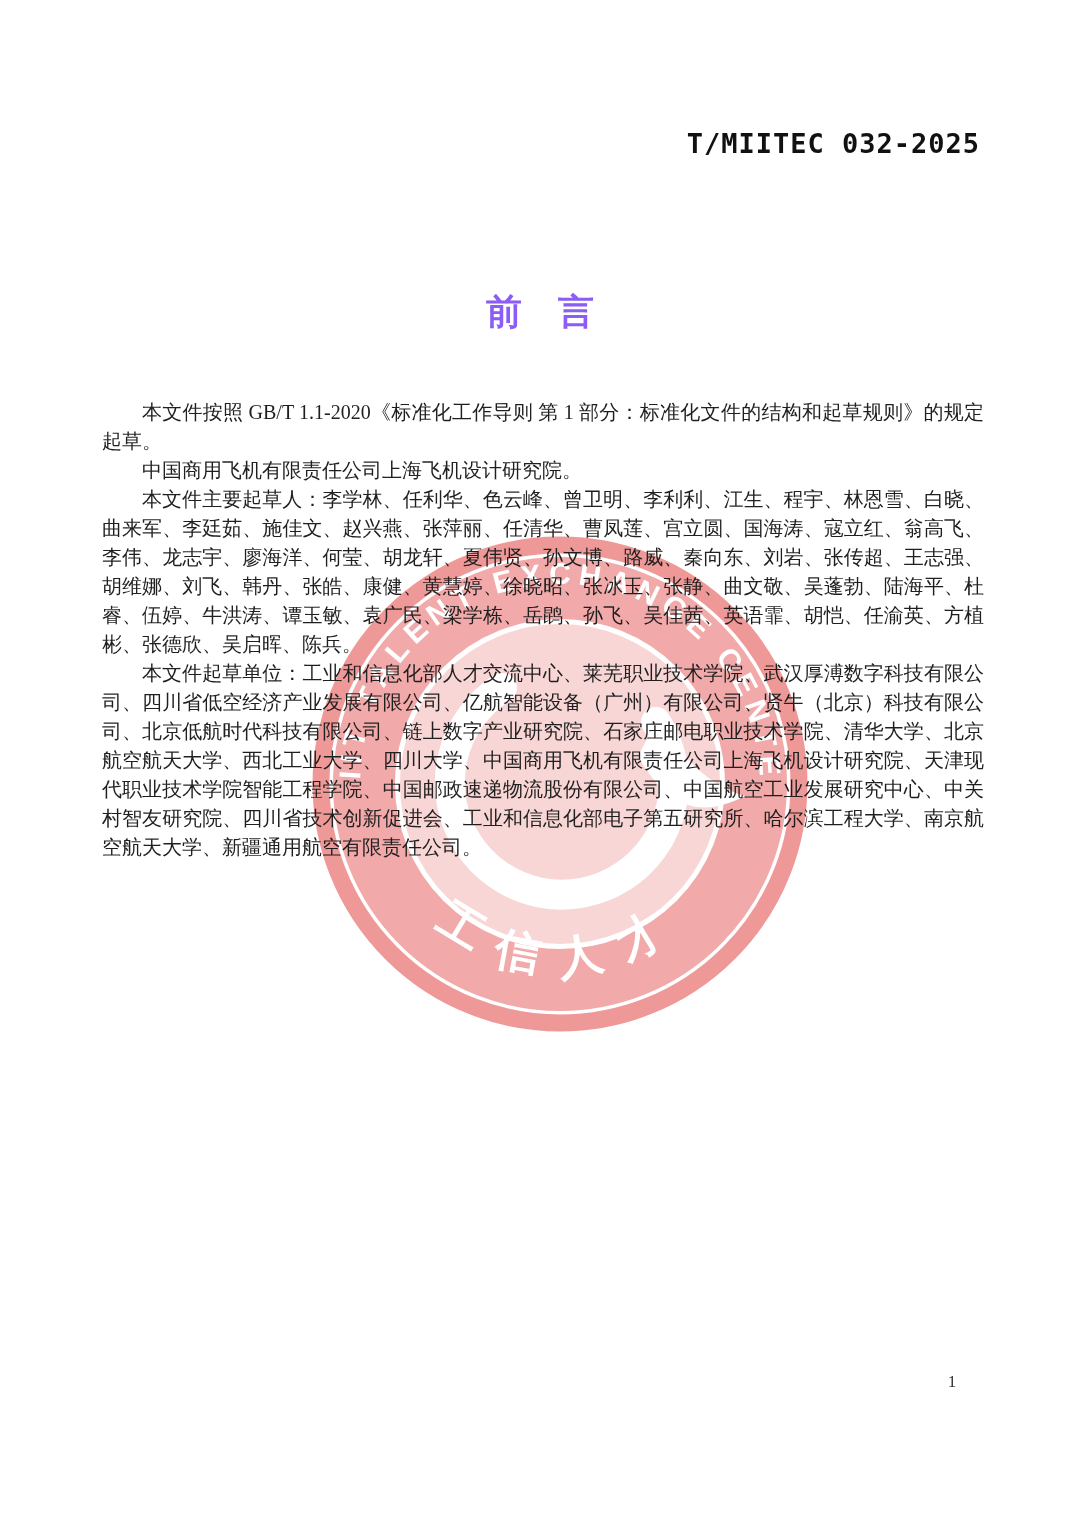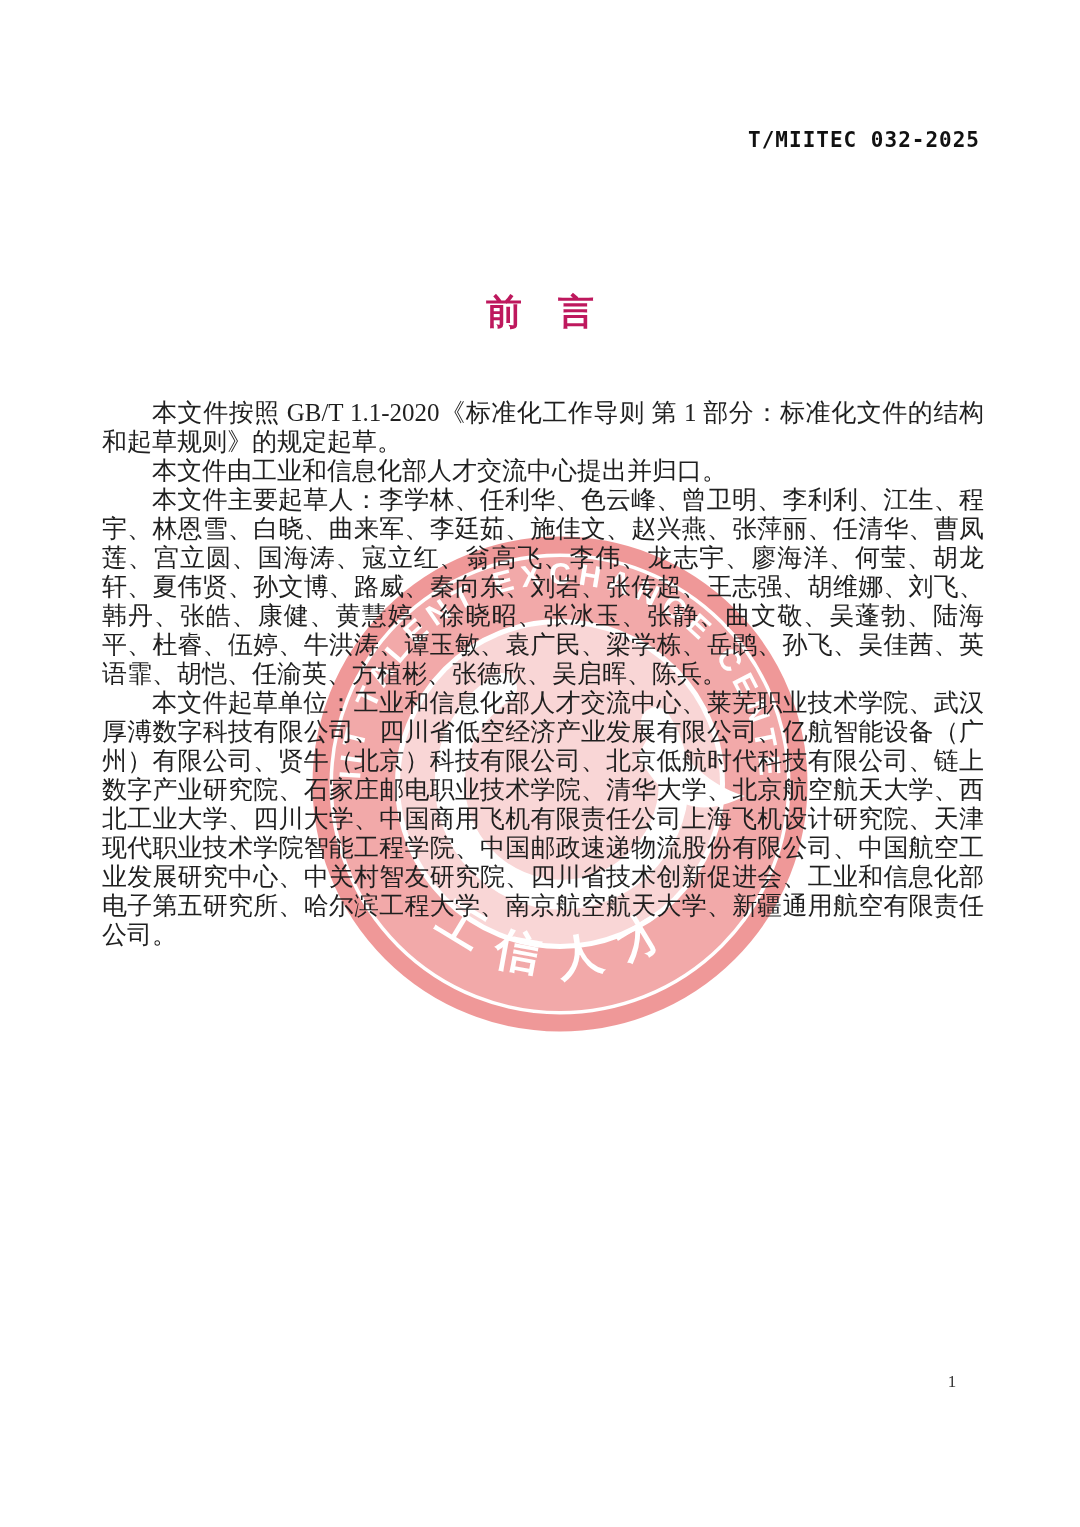--- a/index.html
+++ b/index.html
@@ -27,7 +27,7 @@
     top:128px;right:100px;
     font-family:"DejaVu Sans Mono", monospace;
     font-weight:700;
-    font-size:21px;
+    font-size:27px;
     letter-spacing:1px;
     color:#111;
     z-index:2;

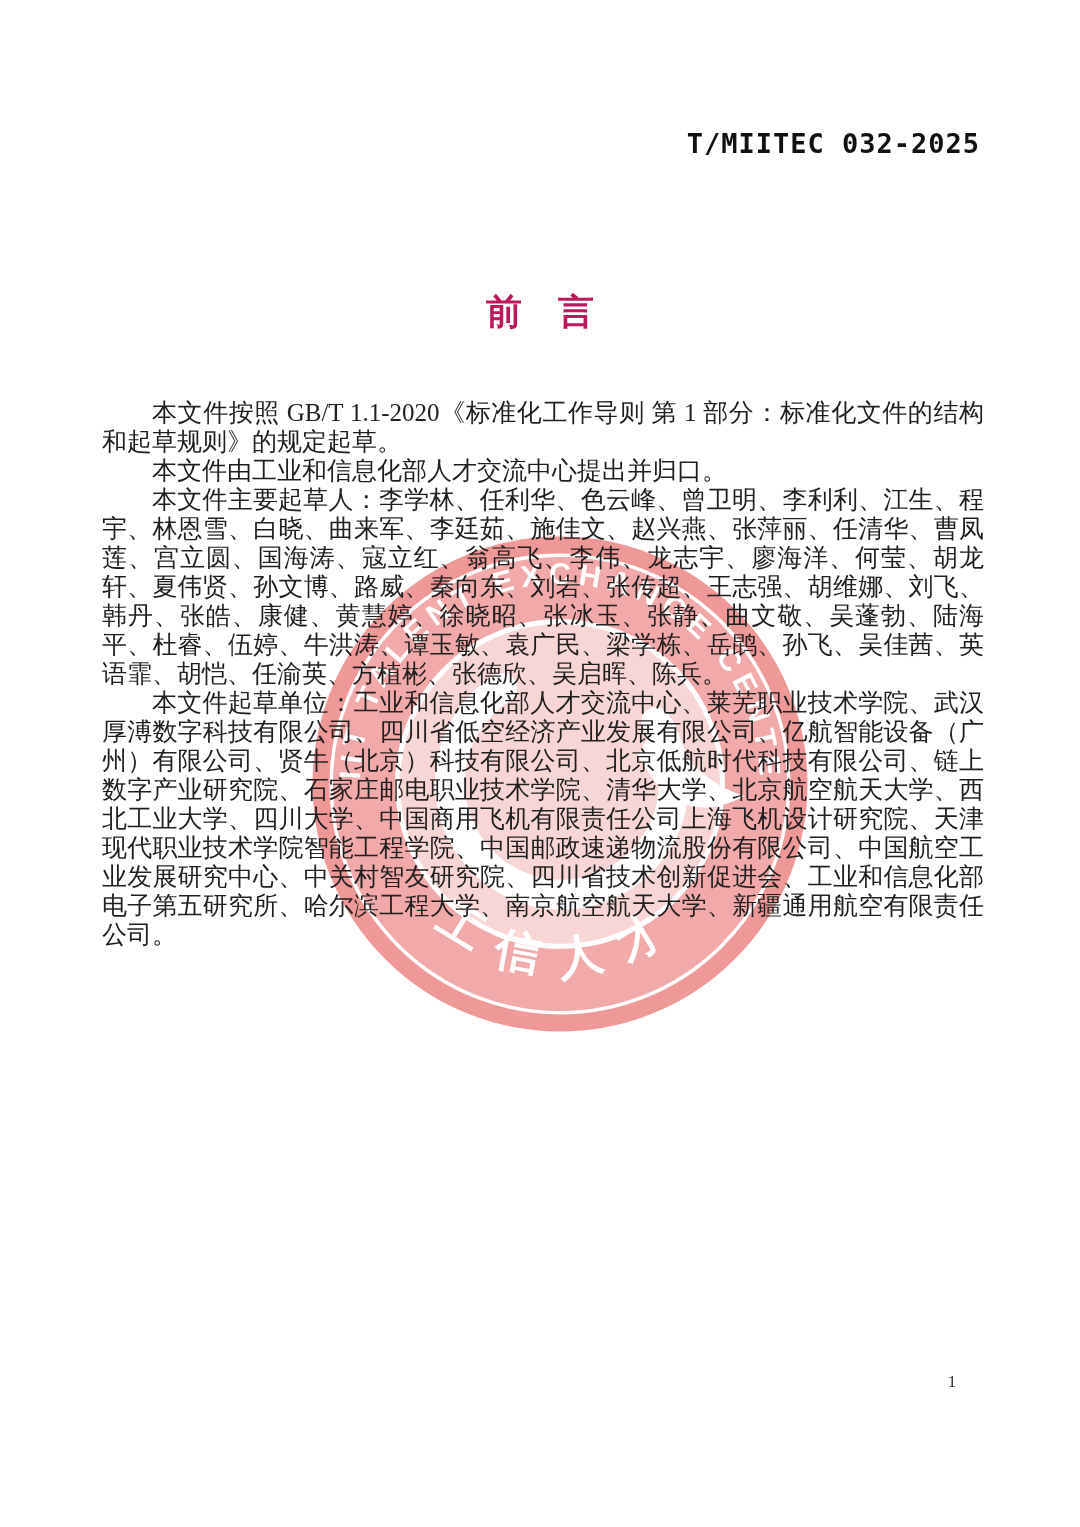--- a/index.html
+++ b/index.html
@@ -40,7 +40,7 @@
     font-family:"Liberation Sans", sans-serif;
     font-weight:700;
     font-size:36px;
-    color:#be185d;
+    color:#8b5cf6;
     z-index:2;
   }
 

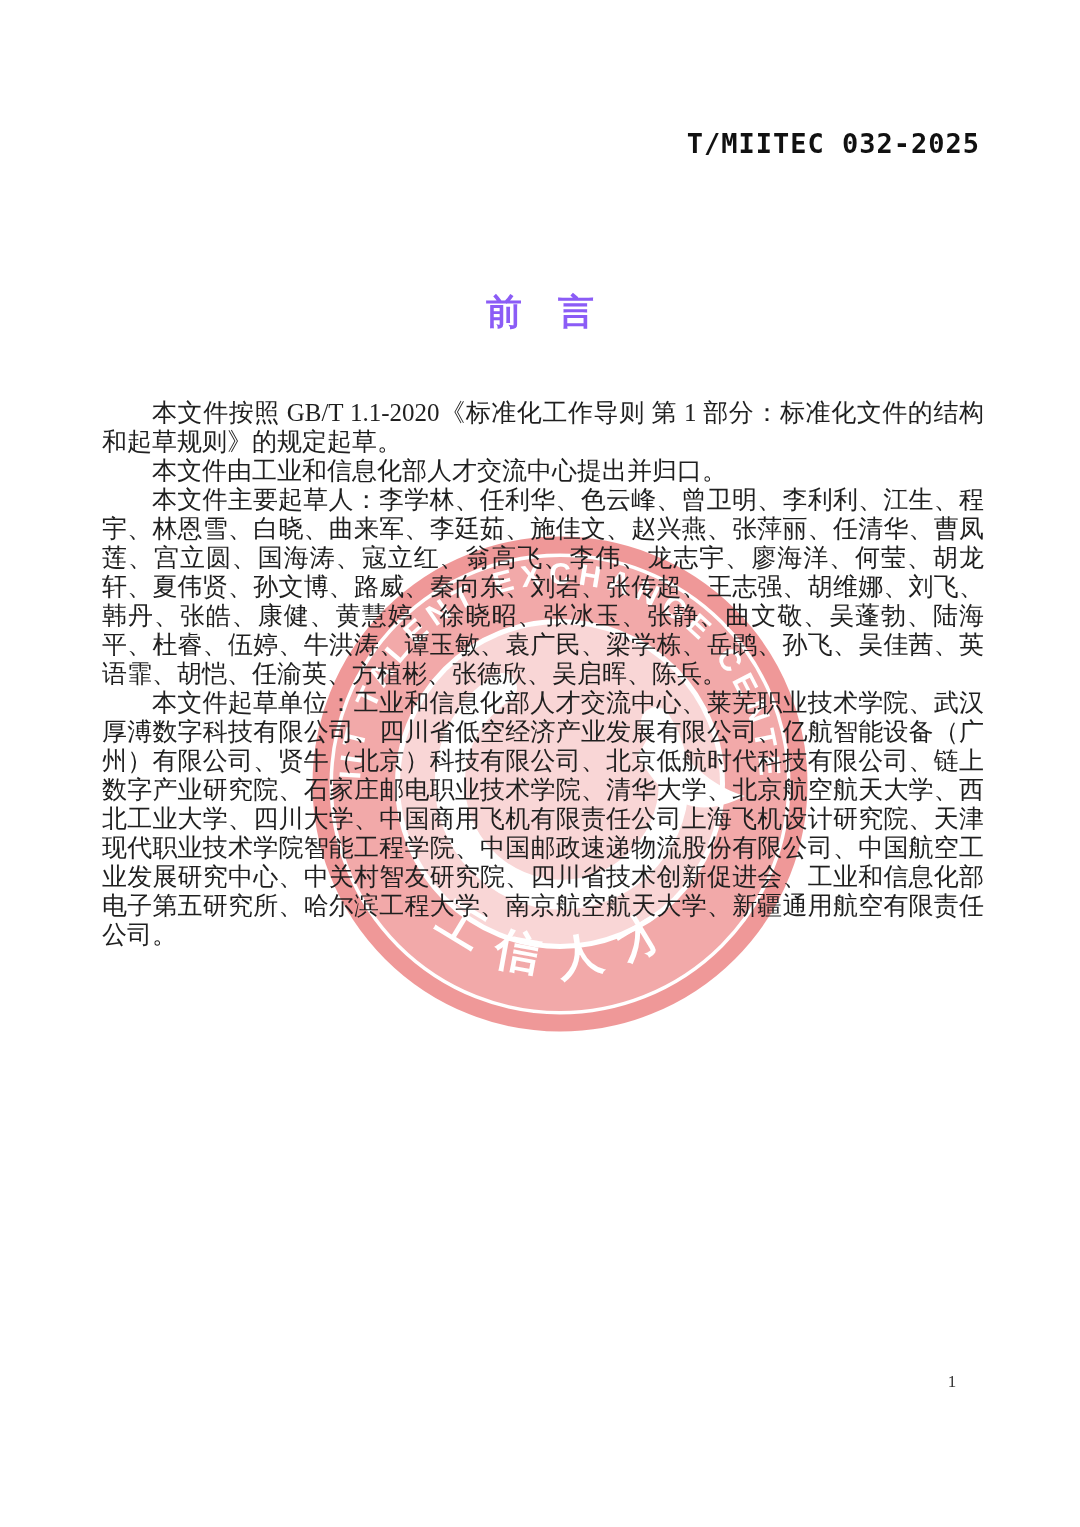--- a/index.html
+++ b/index.html
@@ -47,7 +47,7 @@
   .body-text{
     position:absolute;
     top:398px;left:102px;width:882px;
-    font-size:25px;
+    font-size:20px;
     line-height:29px;
     text-align:justify;
     z-index:2;

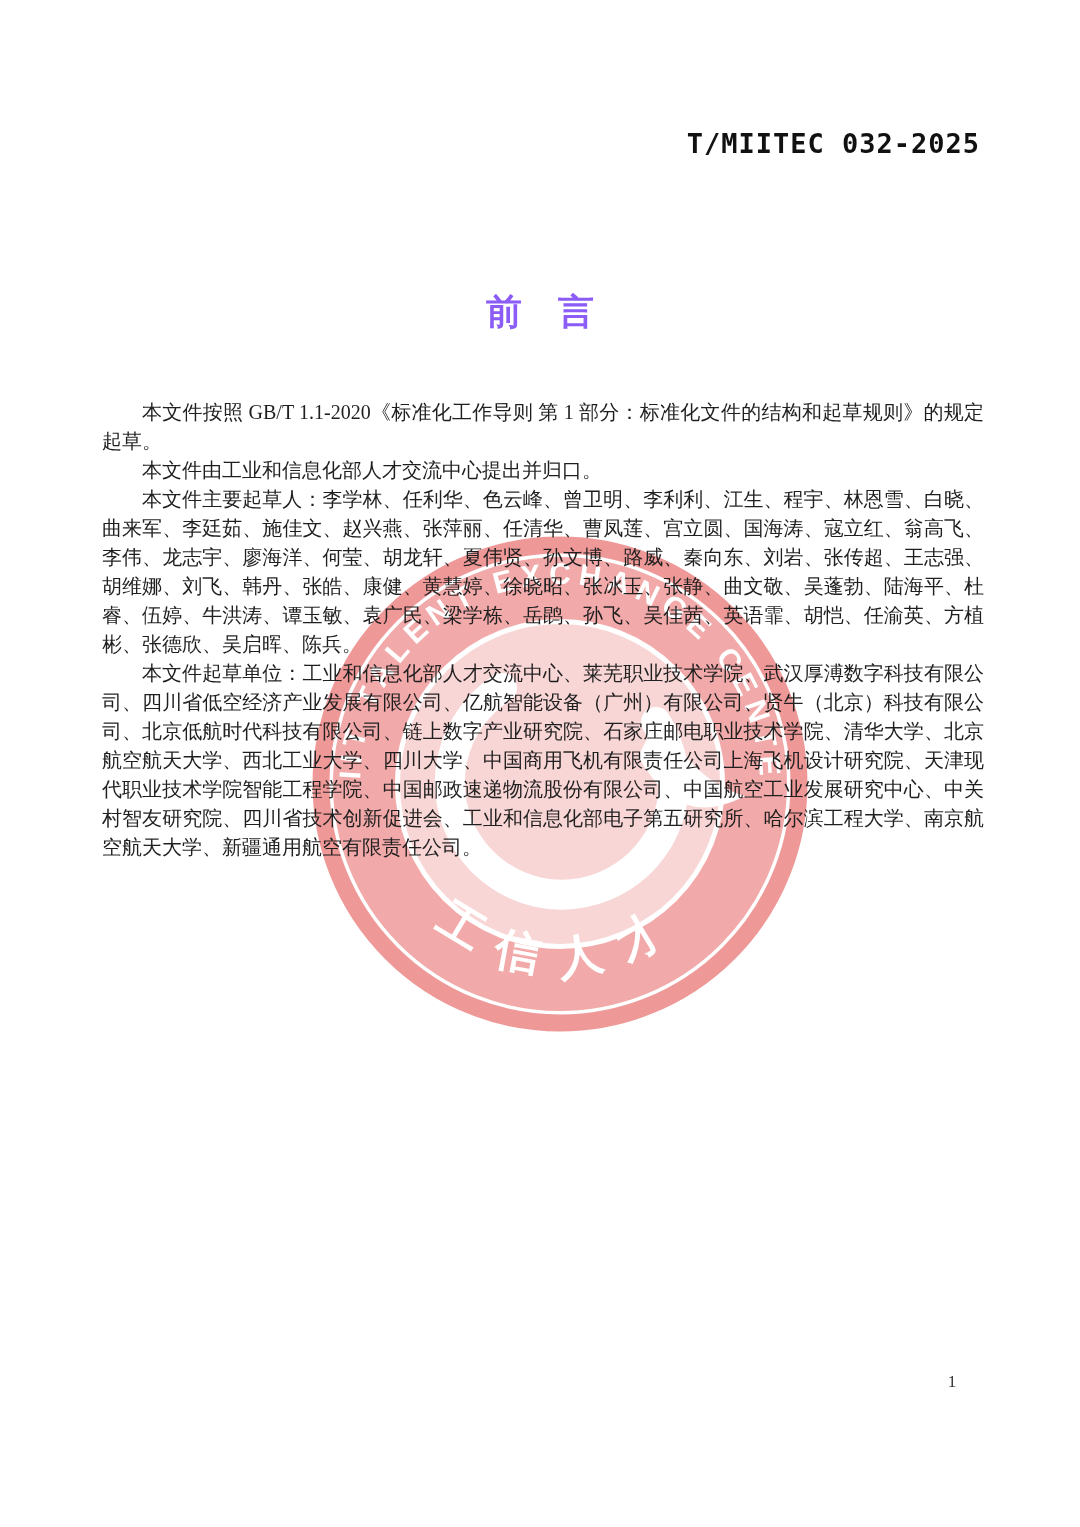--- a/index.html
+++ b/index.html
@@ -110,7 +110,7 @@
 
   <div class="body-text">
     <p>本文件按照 GB/T 1.1-2020《标准化工作导则 第 1 部分：标准化文件的结构和起草规则》的规定起草。</p>
-    <p>本文件由工业和信息化部人才交流中心提出并归口。</p>
+    <p>中国商用飞机有限责任公司上海飞机设计研究院。</p>
     <p>本文件主要起草人：李学林、任利华、色云峰、曾卫明、李利利、江生、程宇、林恩雪、白晓、曲来军、李廷茹、施佳文、赵兴燕、张萍丽、任清华、曹凤莲、宫立圆、国海涛、寇立红、翁高飞、李伟、龙志宇、廖海洋、何莹、胡龙轩、夏伟贤、孙文博、路威、秦向东、刘岩、张传超、王志强、胡维娜、刘飞、韩丹、张皓、康健、黄慧婷、徐晓昭、张冰玉、张静、曲文敬、吴蓬勃、陆海平、杜睿、伍婷、牛洪涛、谭玉敏、袁广民、梁学栋、岳鹍、孙飞、吴佳茜、英语霏、胡恺、任渝英、方植彬、张德欣、吴启晖、陈兵。</p>
     <p>本文件起草单位：工业和信息化部人才交流中心、莱芜职业技术学院、武汉厚溥数字科技有限公司、四川省低空经济产业发展有限公司、亿航智能设备（广州）有限公司、贤牛（北京）科技有限公司、北京低航时代科技有限公司、链上数字产业研究院、石家庄邮电职业技术学院、清华大学、北京航空航天大学、西北工业大学、四川大学、中国商用飞机有限责任公司上海飞机设计研究院、天津现代职业技术学院智能工程学院、中国邮政速递物流股份有限公司、中国航空工业发展研究中心、中关村智友研究院、四川省技术创新促进会、工业和信息化部电子第五研究所、哈尔滨工程大学、南京航空航天大学、新疆通用航空有限责任公司。</p>
   </div>

